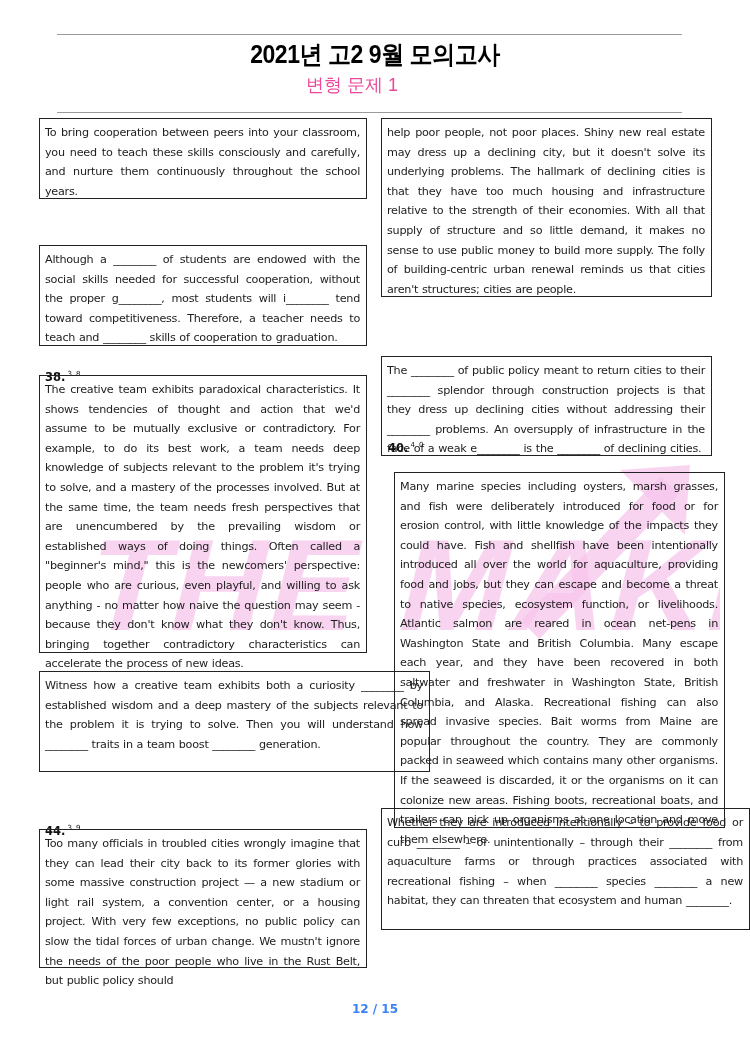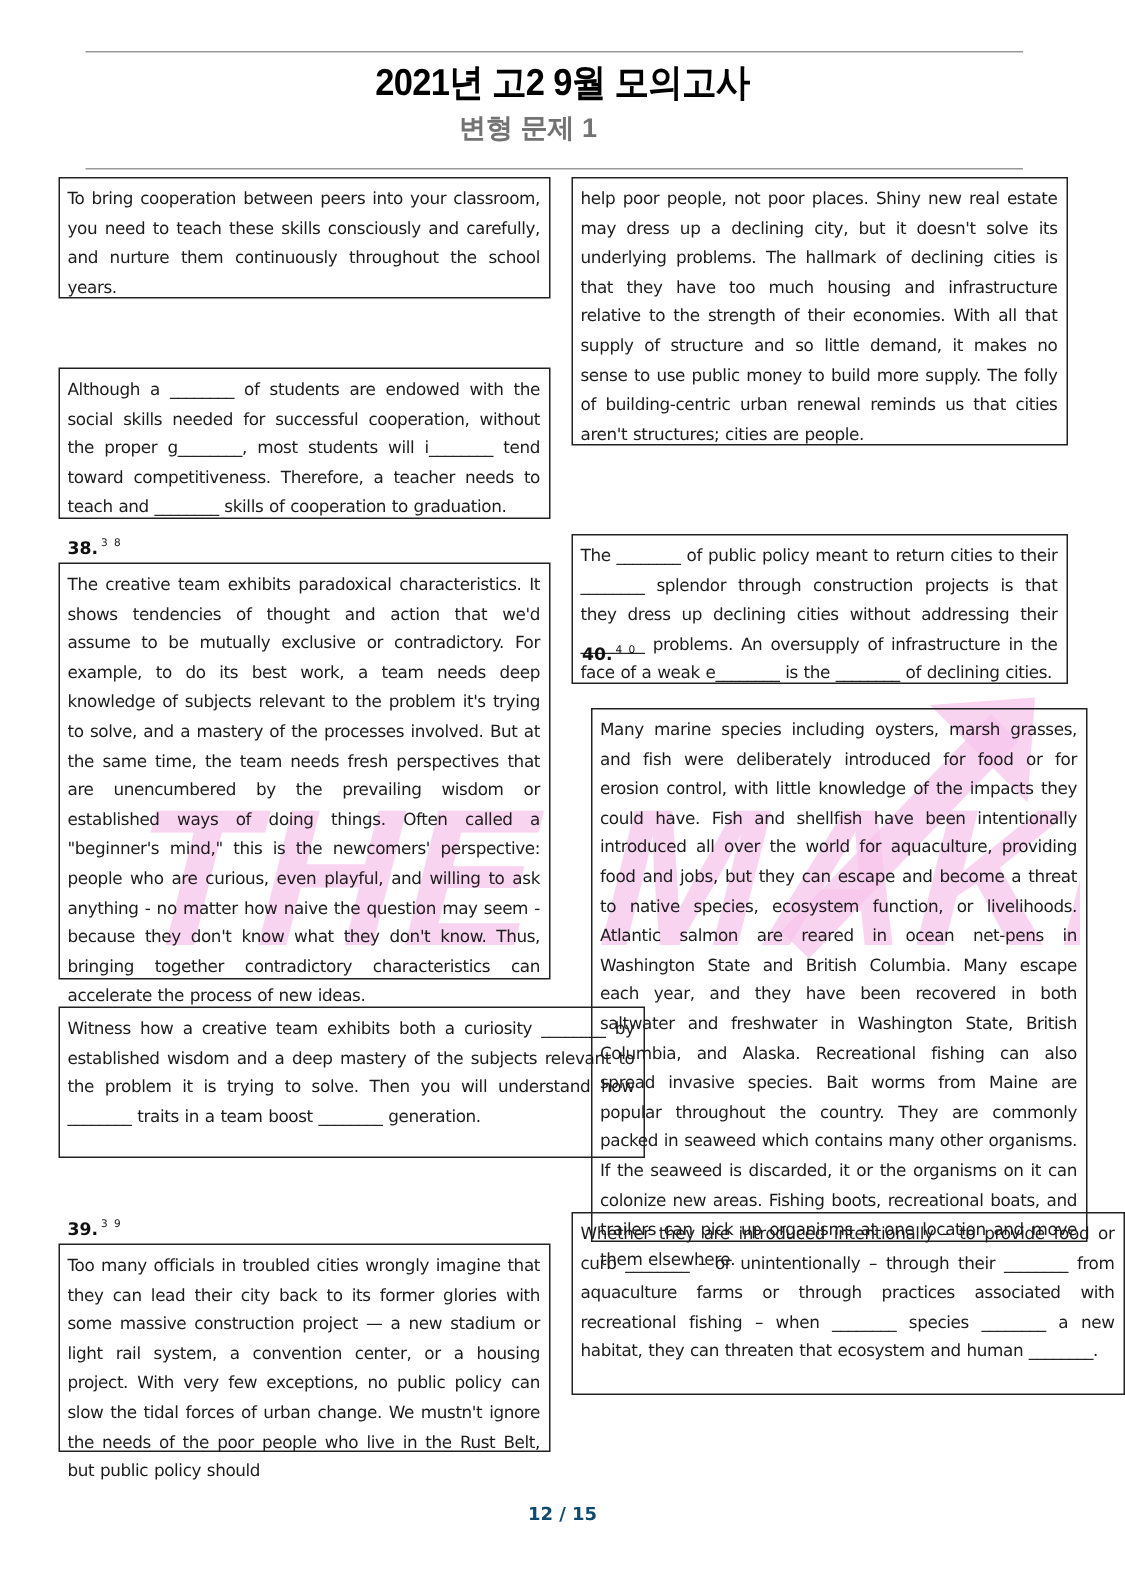--- a/index.html
+++ b/index.html
@@ -10,7 +10,7 @@
            font-family: "Liberation Sans", sans-serif; font-weight: bold; font-size: 25px;
            letter-spacing: -0.5px; color: #000; transform: scaleX(0.92); }
   .subtitle { position: absolute; left: 0; width: 704px; text-align: center; top: 73px;
-              font-family: "Liberation Sans", sans-serif; font-weight: bold; font-size: 18px; color: #737373; }
+              font-family: "Liberation Sans", sans-serif; font-weight: normal; font-size: 18px; color: #ec4899; }
   .box { position: absolute; border: 1.3px solid #222; box-sizing: border-box;
          padding: 4px 6px 2px 5px; background: transparent; }
   .box p { margin: 0; font-size: 11.2px; line-height: 19.6px; text-align: justify;

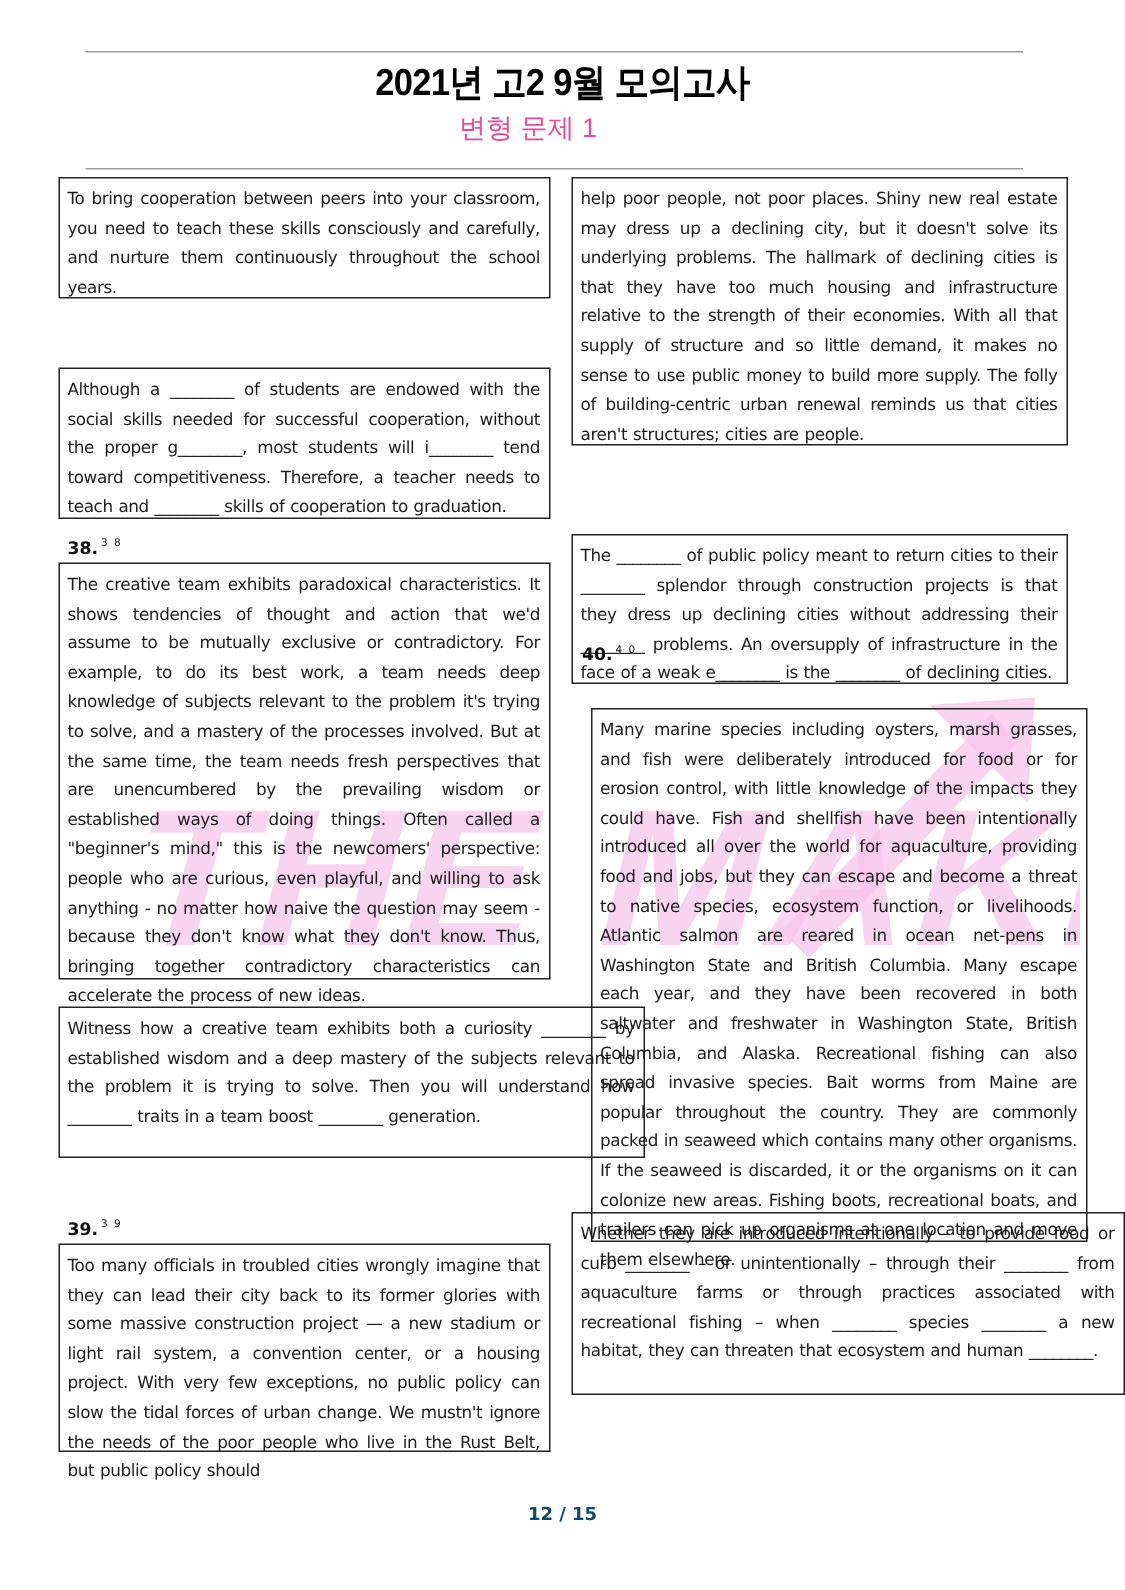--- a/index.html
+++ b/index.html
@@ -17,7 +17,7 @@
            font-family: "DejaVu Sans", sans-serif; color: #1c1c1c; letter-spacing: -0.25px;
            word-spacing: 0.5px; }
   .qnum { position: absolute; font-family: "DejaVu Sans", sans-serif; font-weight: bold;
-          font-size: 11.5px; color: #111; }
+          font-size: 11.5px; color: #111; margin-top: 12px; }
   .qnum sup { font-size: 7px; font-weight: normal; vertical-align: 5px; margin-left: 2px; letter-spacing: 1px; }
   .pagenum { position: absolute; left: 0; width: 750px; text-align: center; top: 1002px;
              font-family: "DejaVu Sans", sans-serif; font-weight: bold; font-size: 12px; color: #0c4a6e; }

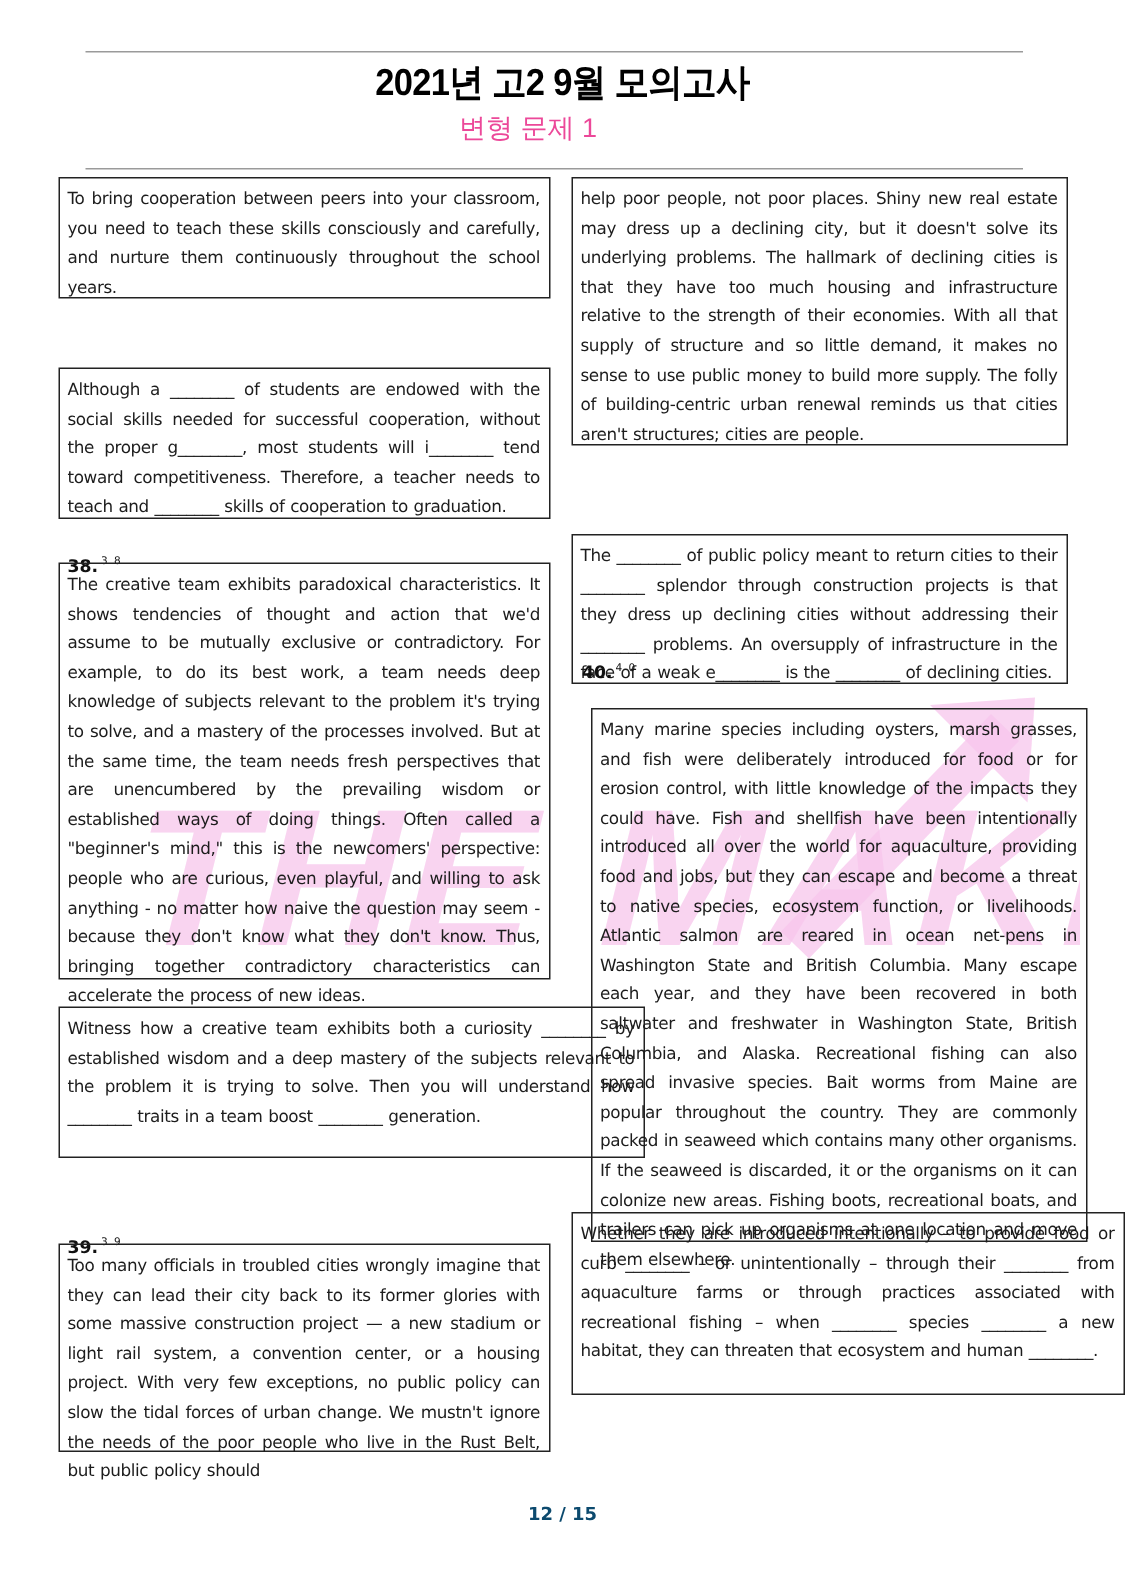--- a/index.html
+++ b/index.html
@@ -61,7 +61,7 @@
   </div>
 
   <div class="qnum" style="left:45px; top:812px;">
-    <span>39.</span><sup>3 9</sup>
+    <span>44.</span><sup>3 9</sup>
   </div>
   <div class="box" style="left:39px; top:829px; width:328px; height:139px;">
     <p>Too many officials in troubled cities wrongly imagine that they can lead their city back to its former glories with some massive construction project — a new stadium or light rail system, a convention center, or a housing project. With very few exceptions, no public policy can slow the tidal forces of urban change. We mustn't ignore the needs of the poor people who live in the Rust Belt, but public policy should</p>

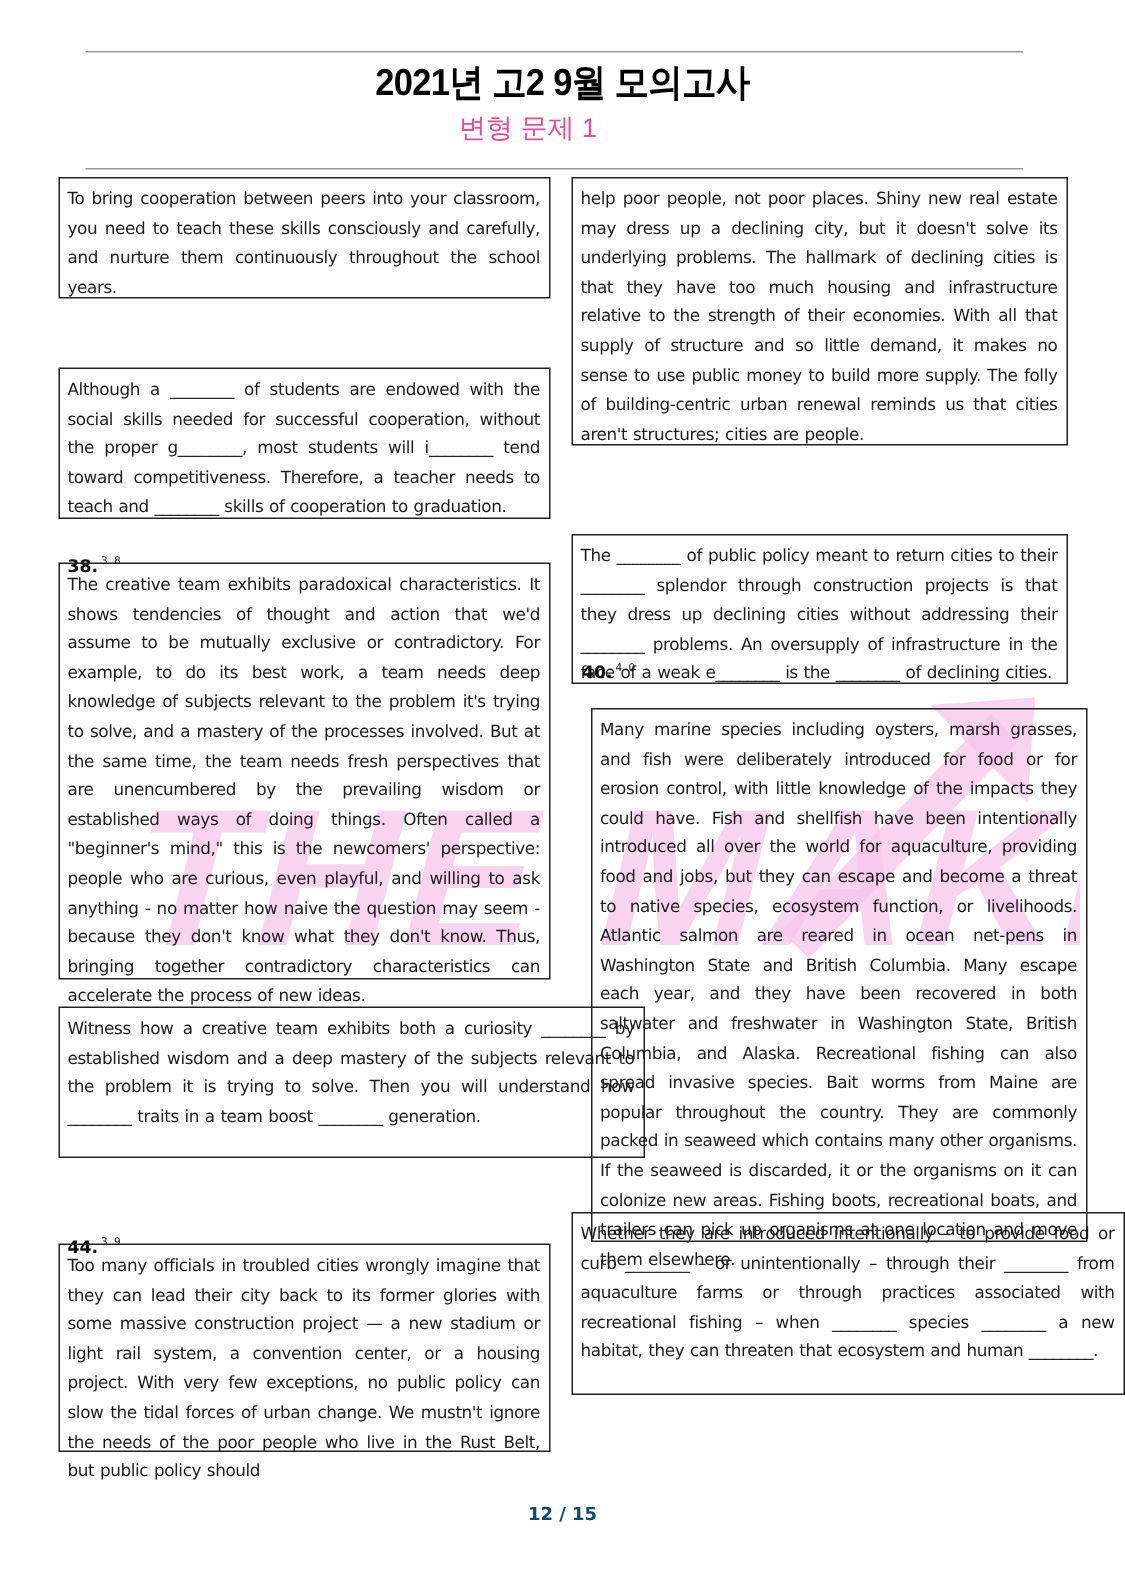--- a/index.html
+++ b/index.html
@@ -20,7 +20,7 @@
           font-size: 11.5px; color: #111; margin-top: 12px; }
   .qnum sup { font-size: 7px; font-weight: normal; vertical-align: 5px; margin-left: 2px; letter-spacing: 1px; }
   .pagenum { position: absolute; left: 0; width: 750px; text-align: center; top: 1002px;
-             font-family: "DejaVu Sans", sans-serif; font-weight: bold; font-size: 12px; color: #0c4a6e; }
+             font-family: "DejaVu Sans", sans-serif; font-weight: bold; font-size: 12px; color: #3b82f6; }
   .watermark { position: absolute; left: 60px; top: 430px; width: 660px; height: 230px;
                pointer-events: none; z-index: 0; }
   .content { position: relative; z-index: 1; }

